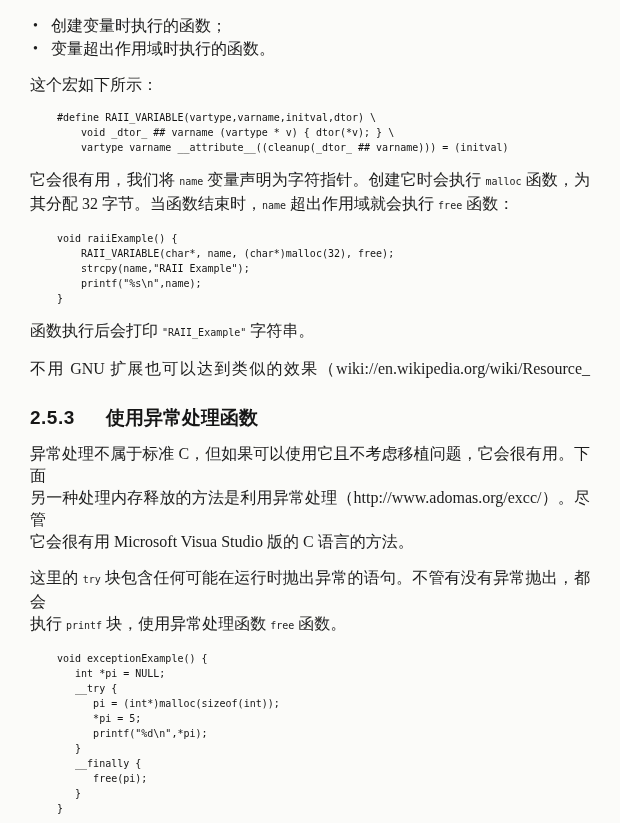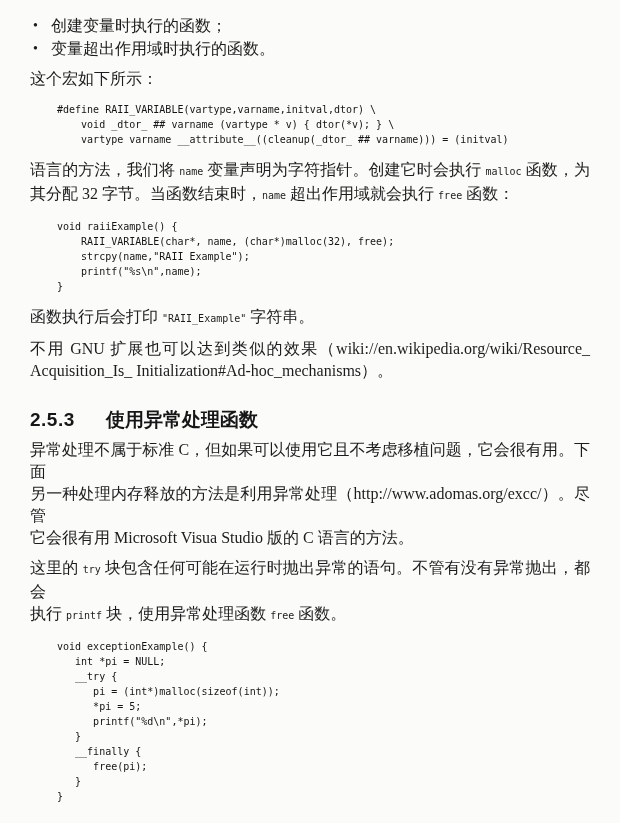--- a/index.html
+++ b/index.html
@@ -32,7 +32,7 @@
   }
   
   .para {
-    margin: 8px 0;
+    margin: 14px 0;
     font-size: 16px;
     line-height: 22px;
   }

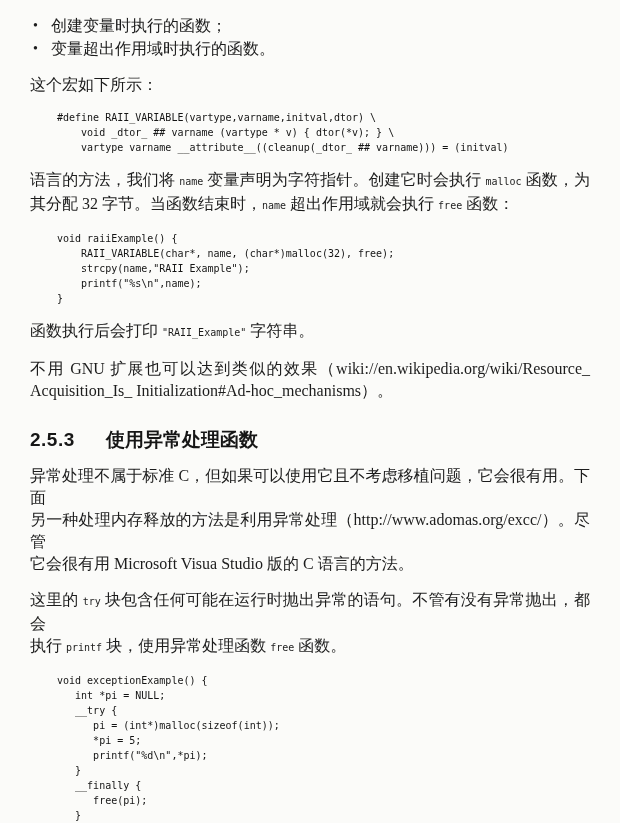--- a/index.html
+++ b/index.html
@@ -88,7 +88,7 @@
     vartype varname __attribute__((cleanup(_dtor_ ## varname))) = (initval)</pre>
 
   <div class="para">
-    <span class="line fill"><span>语言的方法，我们将 </span><span class="mono">name</span><span> 变量声明为字符指针。创建它时会执行 </span><span class="mono">malloc</span><span> 函数，为</span></span>
+    <span class="line fill"><span>它会很有用，我们将 </span><span class="mono">name</span><span> 变量声明为字符指针。创建它时会执行 </span><span class="mono">malloc</span><span> 函数，为</span></span>
     <span class="line"><span>其分配 32 字节。当函数结束时，</span><span class="mono">name</span><span> 超出作用域就会执行 </span><span class="mono">free</span><span> 函数：</span></span>
   </div>
 

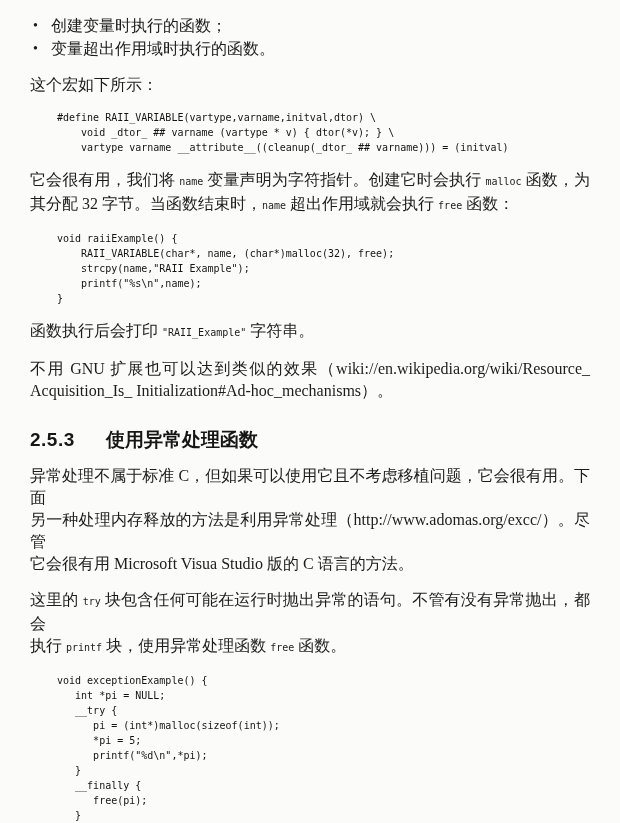--- a/index.html
+++ b/index.html
@@ -104,7 +104,6 @@
 
   <div class="para">
     <span class="line fill"><span>不用 GNU 扩展也可以达到类似的效果（wiki://en.wikipedia.org/wiki/Resource_</span></span>
-    <span class="line"><span>Acquisition_Is_ Initialization#Ad-hoc_mechanisms）。</span></span>
   </div>
 
   <h2 class="heading">

